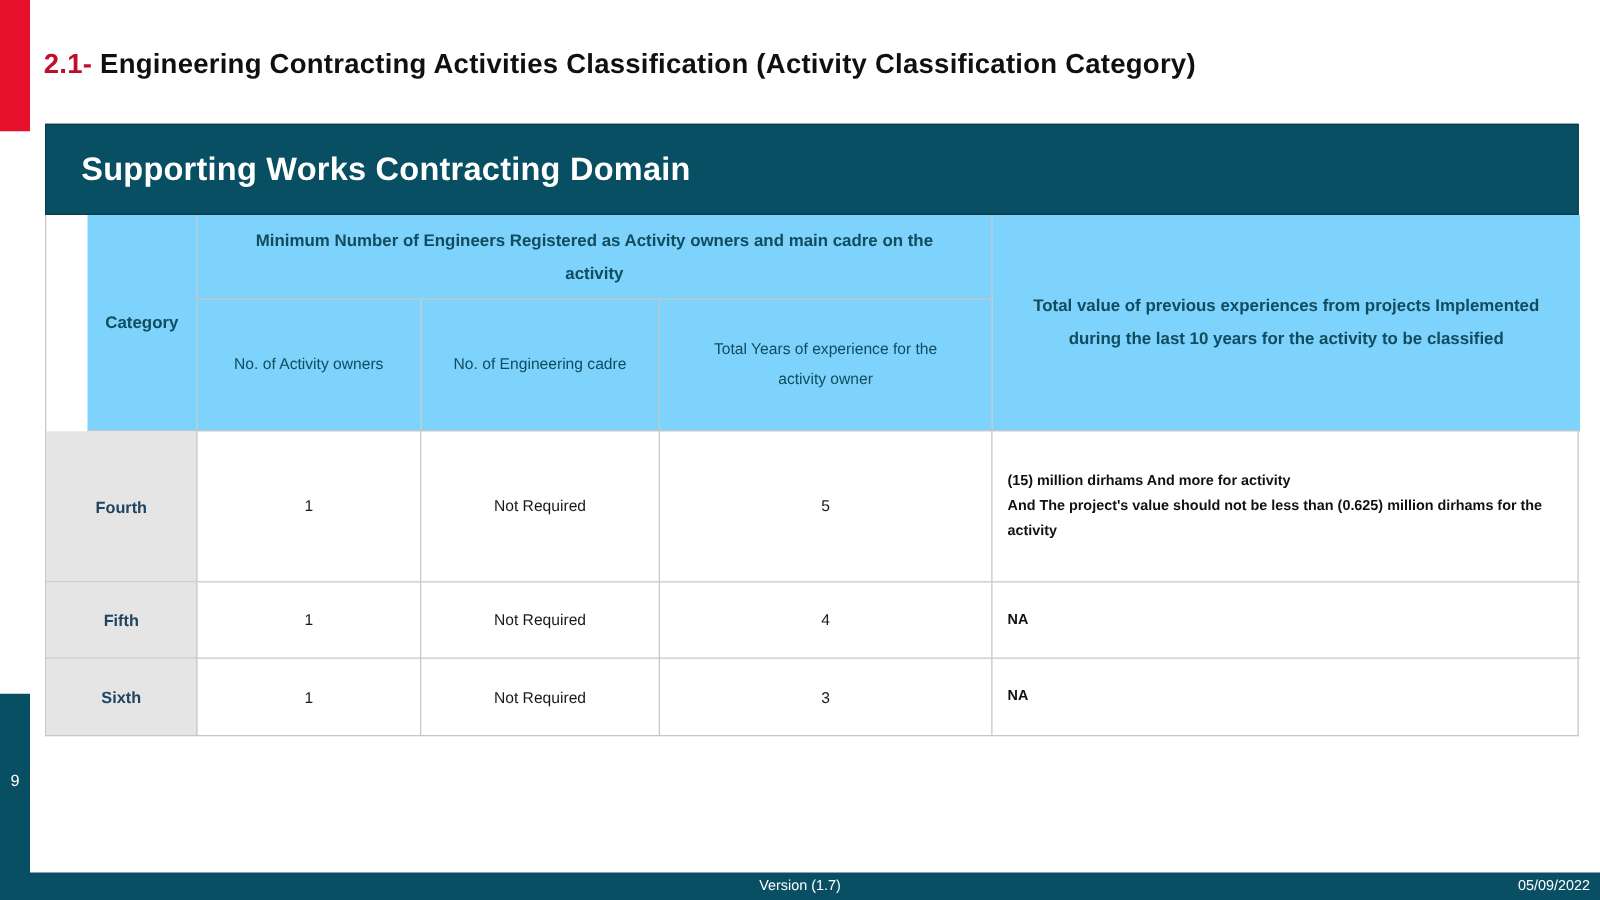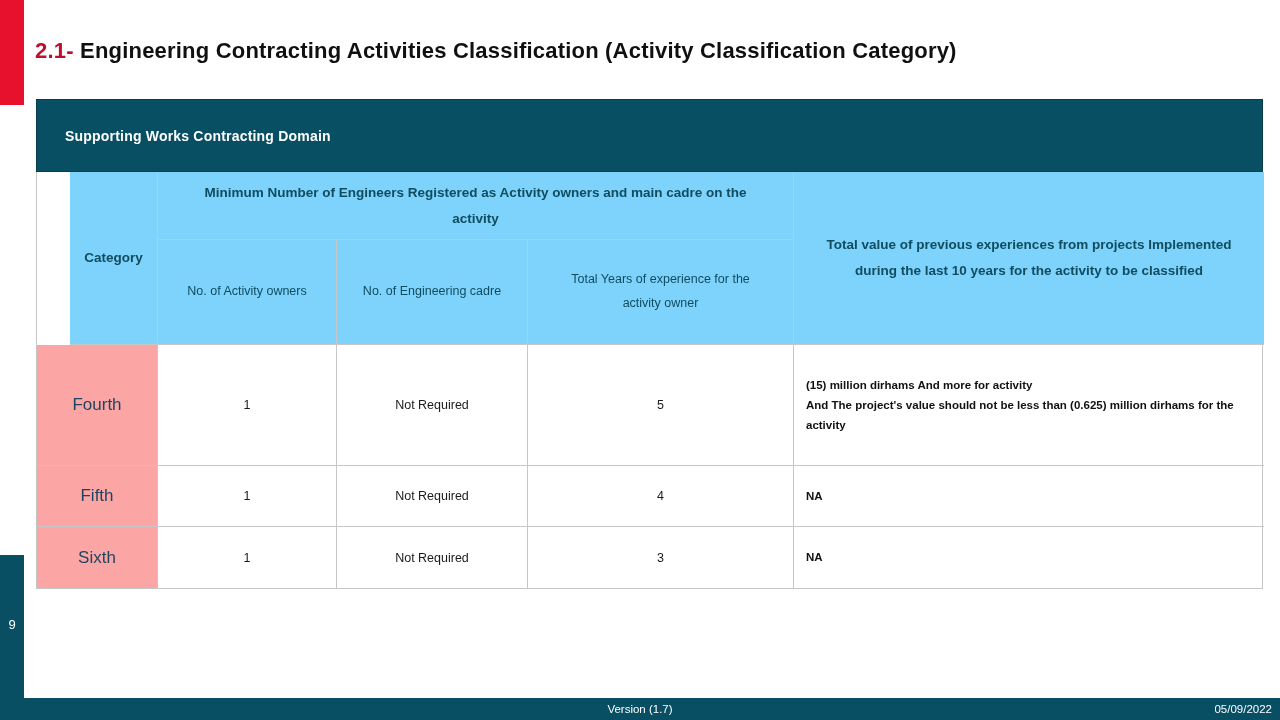--- a/index.html
+++ b/index.html
@@ -26,7 +26,7 @@
   .domain-band {
     height:73px; background:#084F63; color:#ffffff;
     display:flex; align-items:center; padding-left:28px;
-    font-size:14px; font-weight:bold; letter-spacing:0.2px;
+    font-size:26px; font-weight:bold; letter-spacing:0.2px;
     border:1px solid #0a3c4c;
   }
 

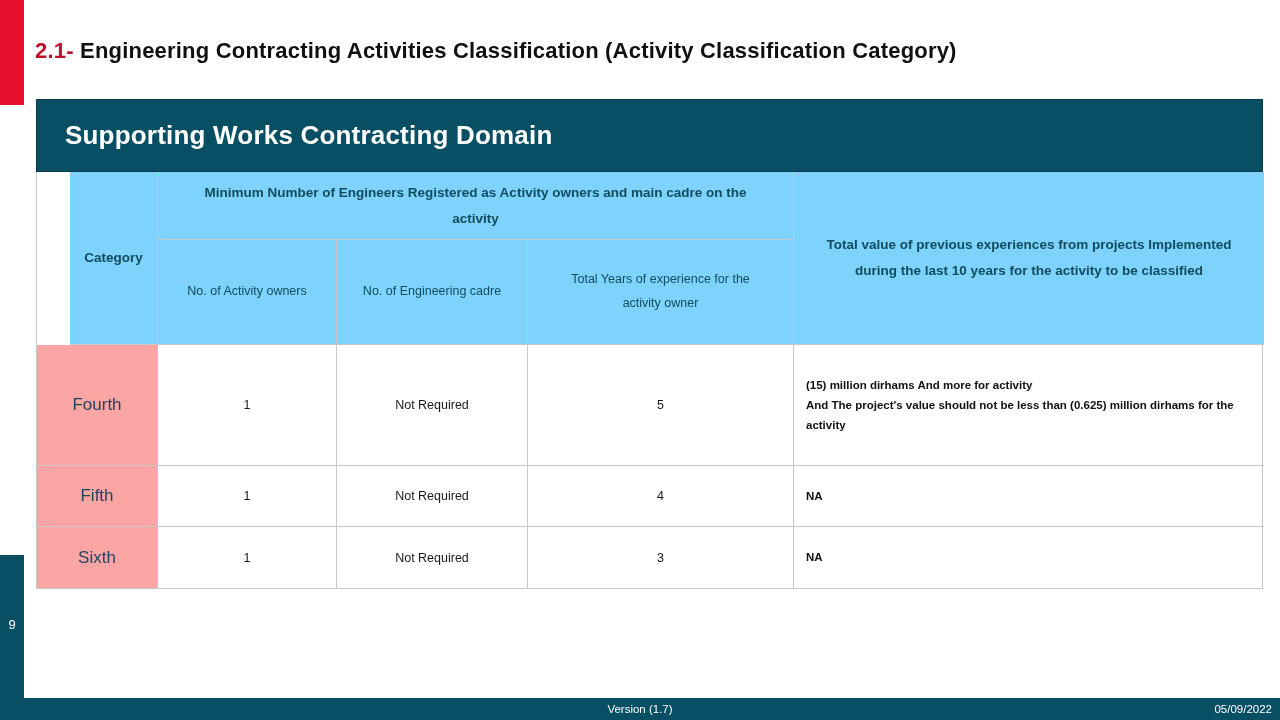--- a/index.html
+++ b/index.html
@@ -56,7 +56,7 @@
   .sub2 { grid-column:3; grid-row:2; }
   .sub3 { grid-column:4; grid-row:2; padding:0 28px; }
 
-  .rowlabel { background:#fca5a5; color:#1F4460; font-weight:normal; font-size:17px; }
+  .rowlabel { background:#e5e5e5; color:#1F4460; font-weight:bold; font-size:13px; }
   .val { font-size:12.5px; color:#1a1a1a; }
   .freecell {
     justify-content:flex-start; text-align:left; align-items:center;

